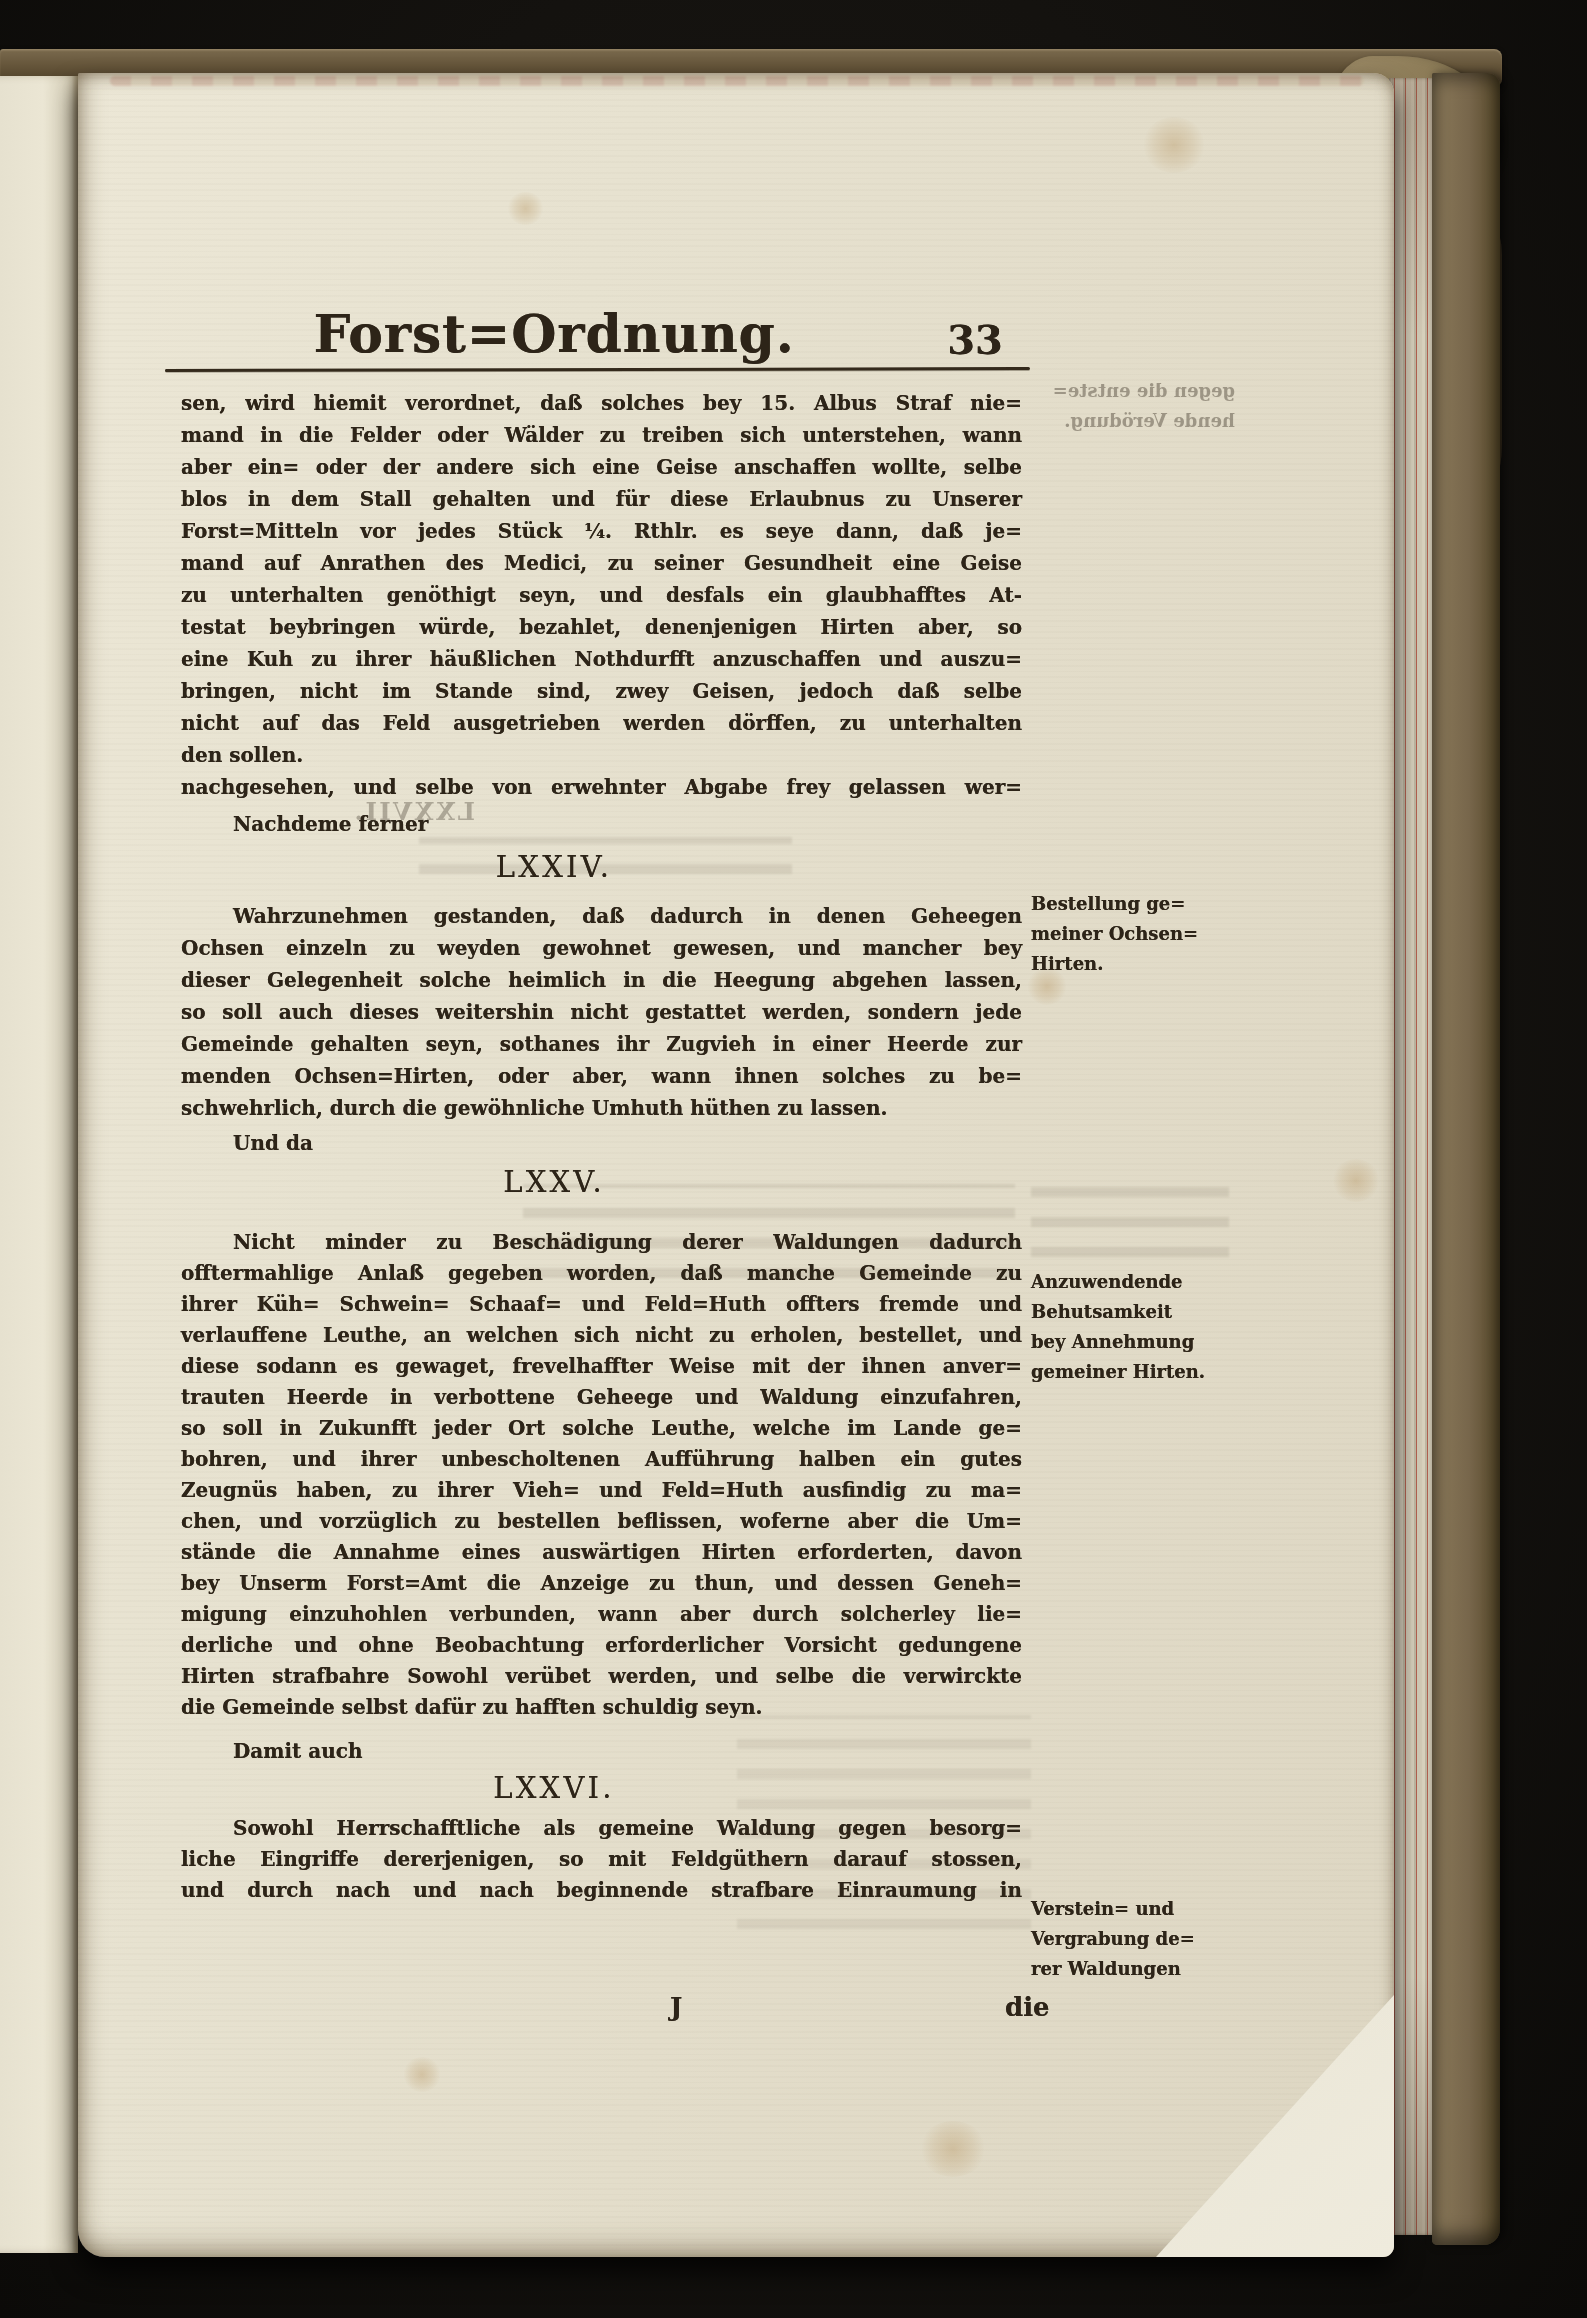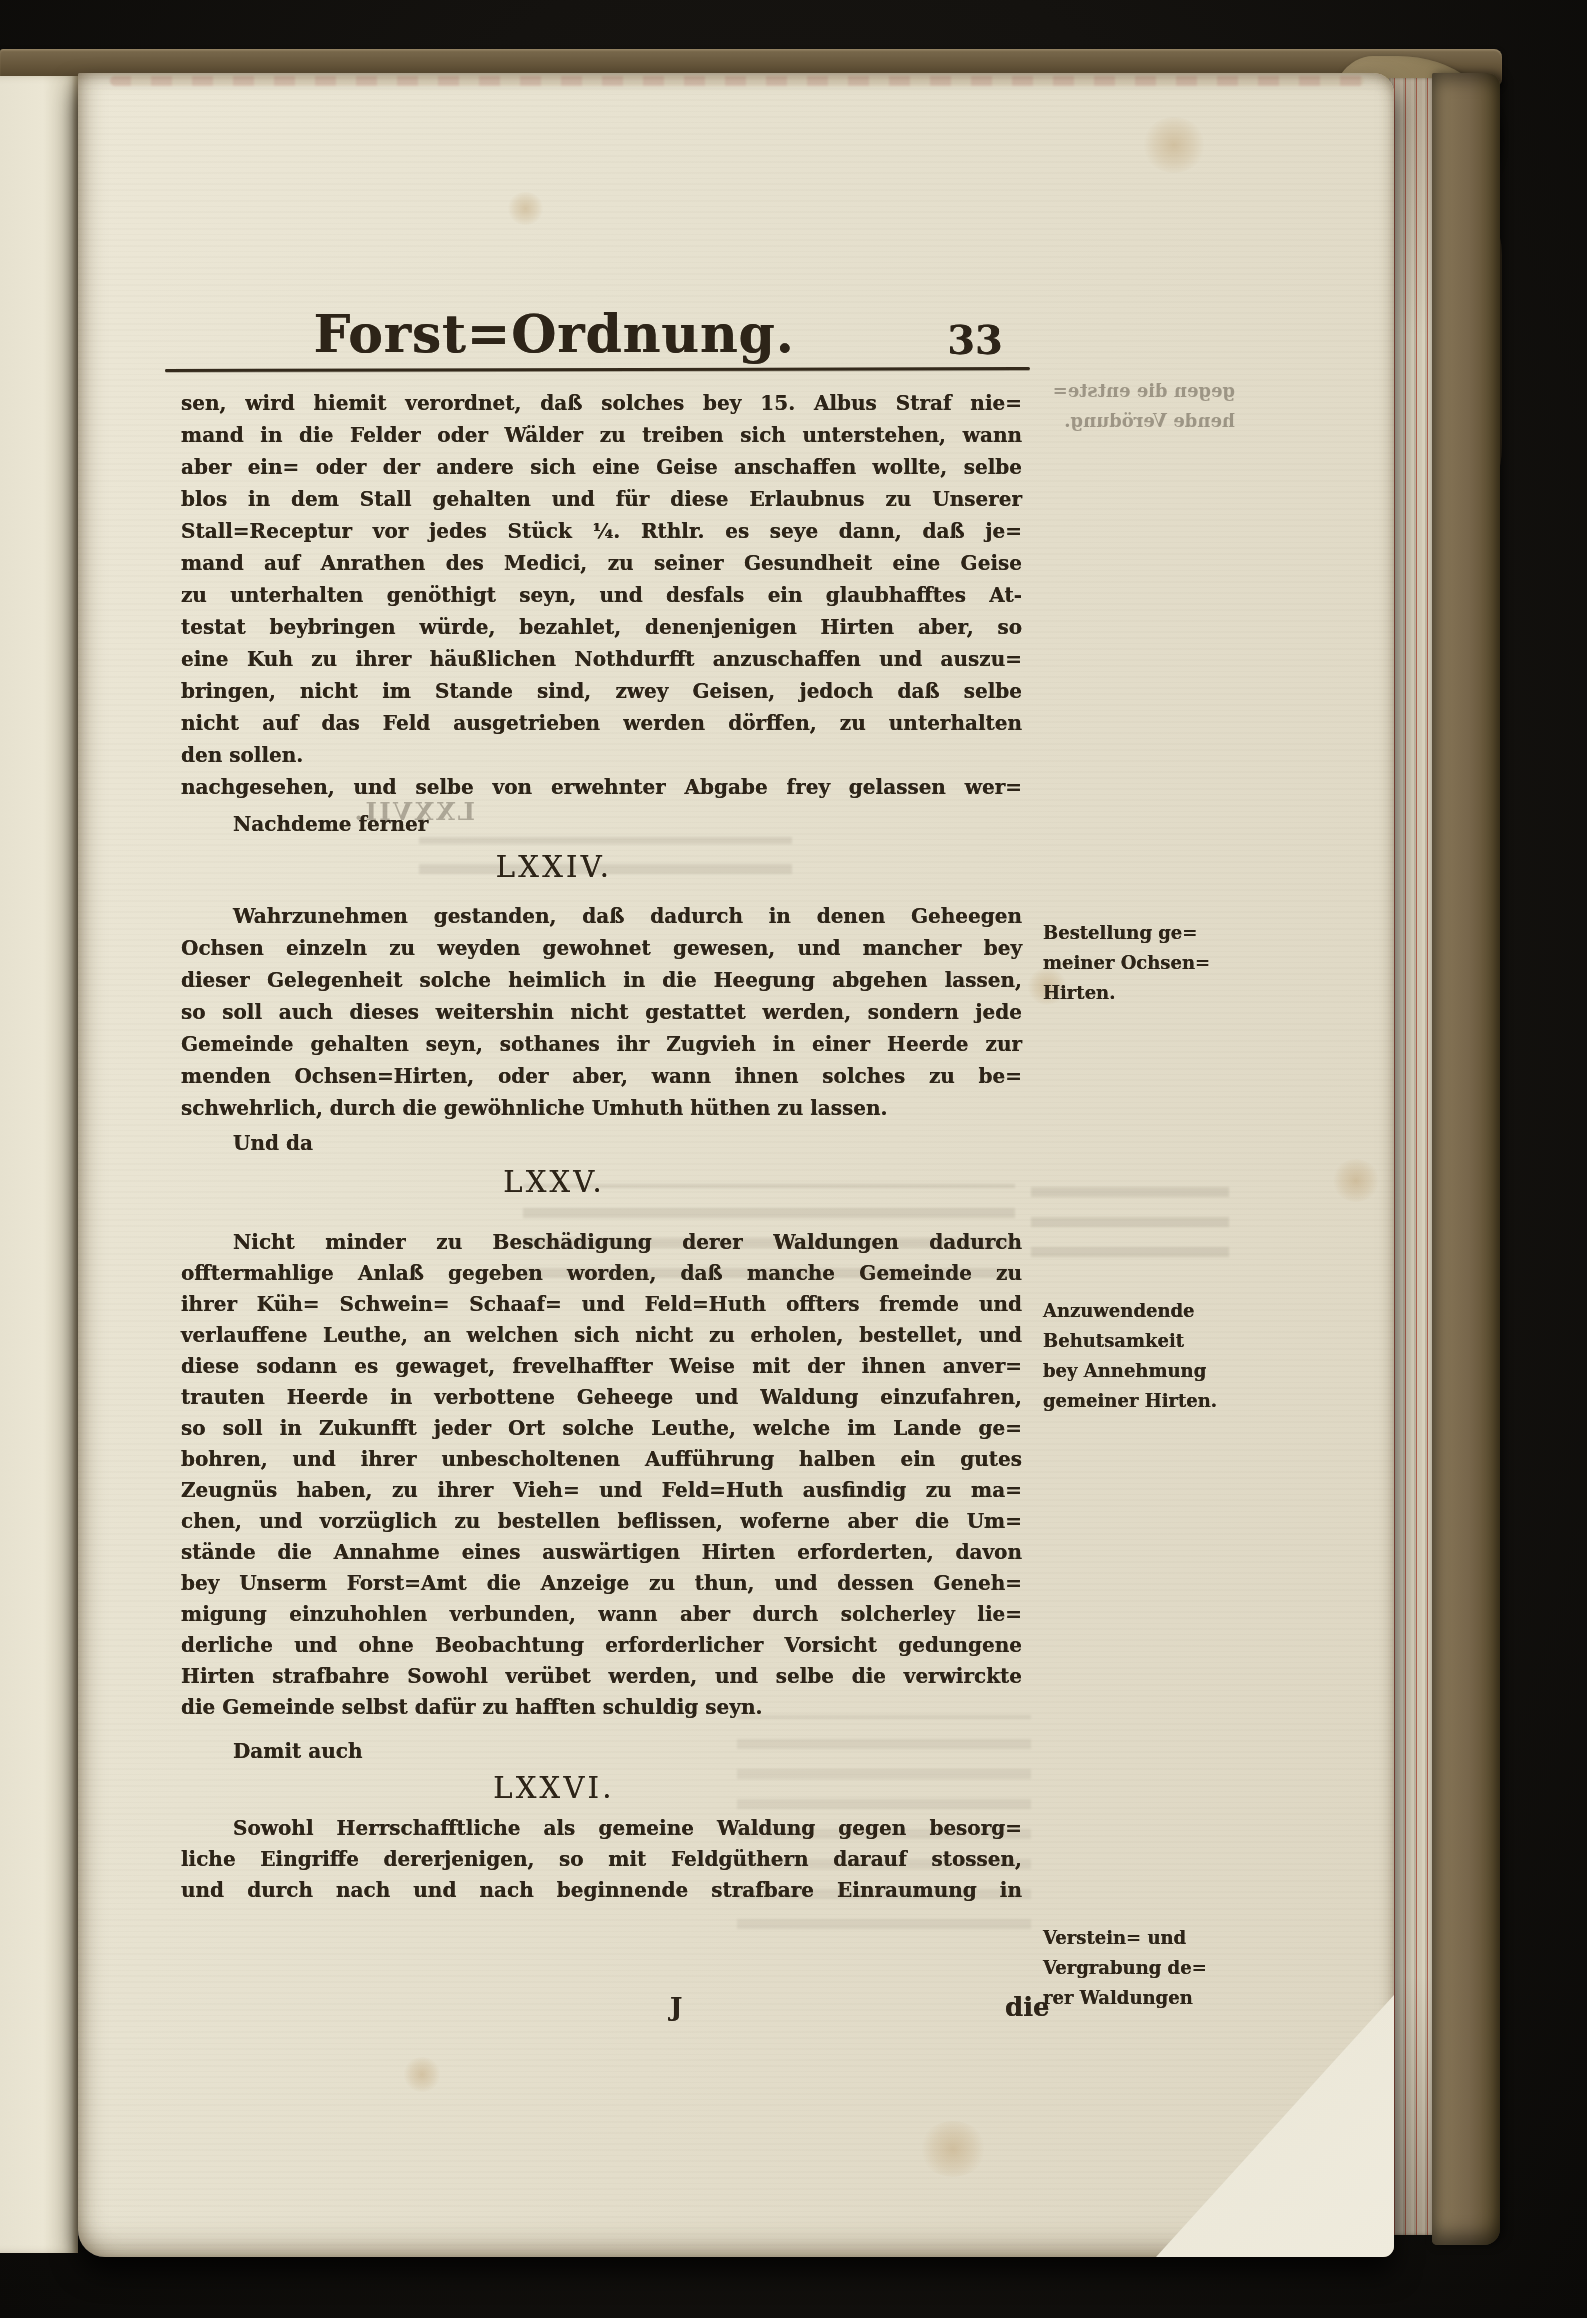--- a/index.html
+++ b/index.html
@@ -178,7 +178,7 @@
           <div class="line">mand in die Felder oder Wälder zu treiben sich unterstehen, wann</div>
           <div class="line">aber ein= oder der andere sich eine Geise anschaffen wollte, selbe</div>
           <div class="line">blos in dem Stall gehalten und für diese Erlaubnus zu Unserer</div>
-          <div class="line">Stall=Receptur vor jedes Stück ¼. Rthlr. es seye dann, daß je=</div>
+          <div class="line">Forst=Mitteln vor jedes Stück ¼. Rthlr. es seye dann, daß je=</div>
           <div class="line">mand auf Anrathen des Medici, zu seiner Gesundheit eine Geise</div>
           <div class="line">zu unterhalten genöthigt seyn, und desfals ein glaubhafftes At-</div>
           <div class="line">testat beybringen würde, bezahlet, denenjenigen Hirten aber, so</div>

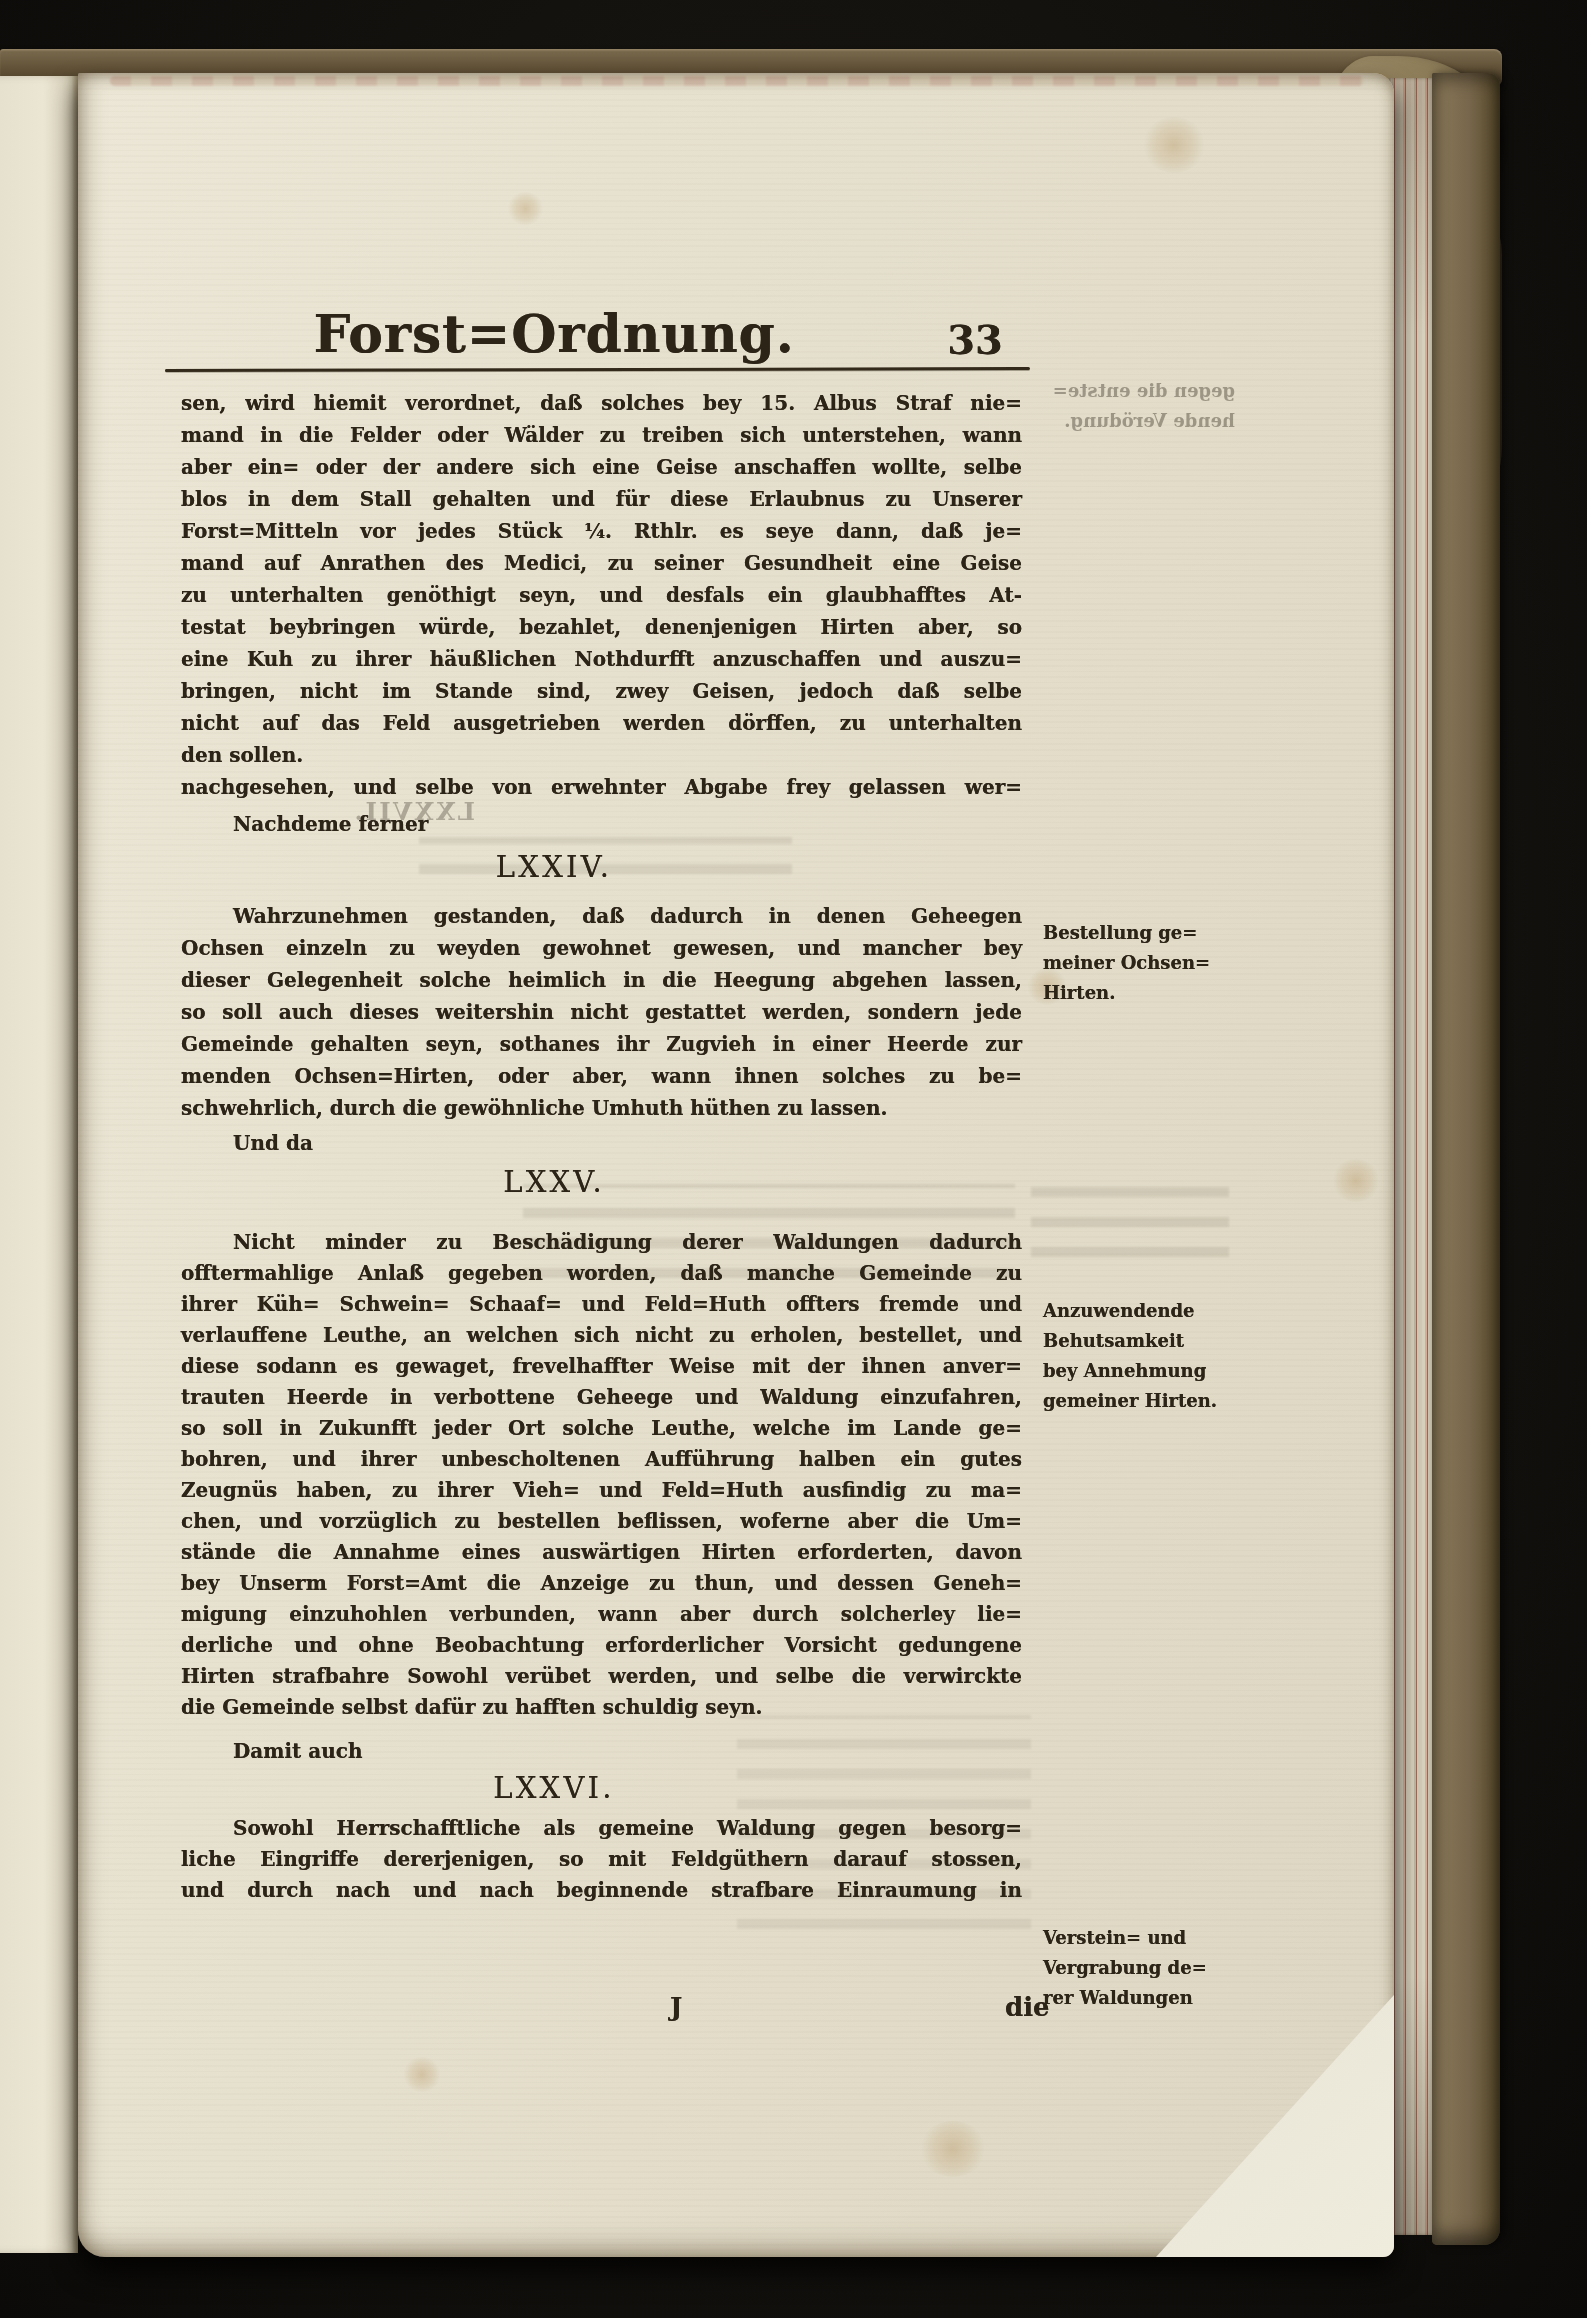--- a/index.html
+++ b/index.html
@@ -106,7 +106,7 @@
   #p-76 { margin-top:6.4px; line-height:31px; }
 
   .margin-notes { position:absolute; left:953px; top:0; width:205px; font-size:18px; font-weight:700; line-height:30px; }
-  .margin-note { position:absolute; left:12px; width:205px;margin-top:29px; }
+  .margin-note { position:absolute; left:0; width:205px; }
   #note-0 { top:816px; }
   #note-1 { top:1194px; }
   #note-2 { top:1821px; }

